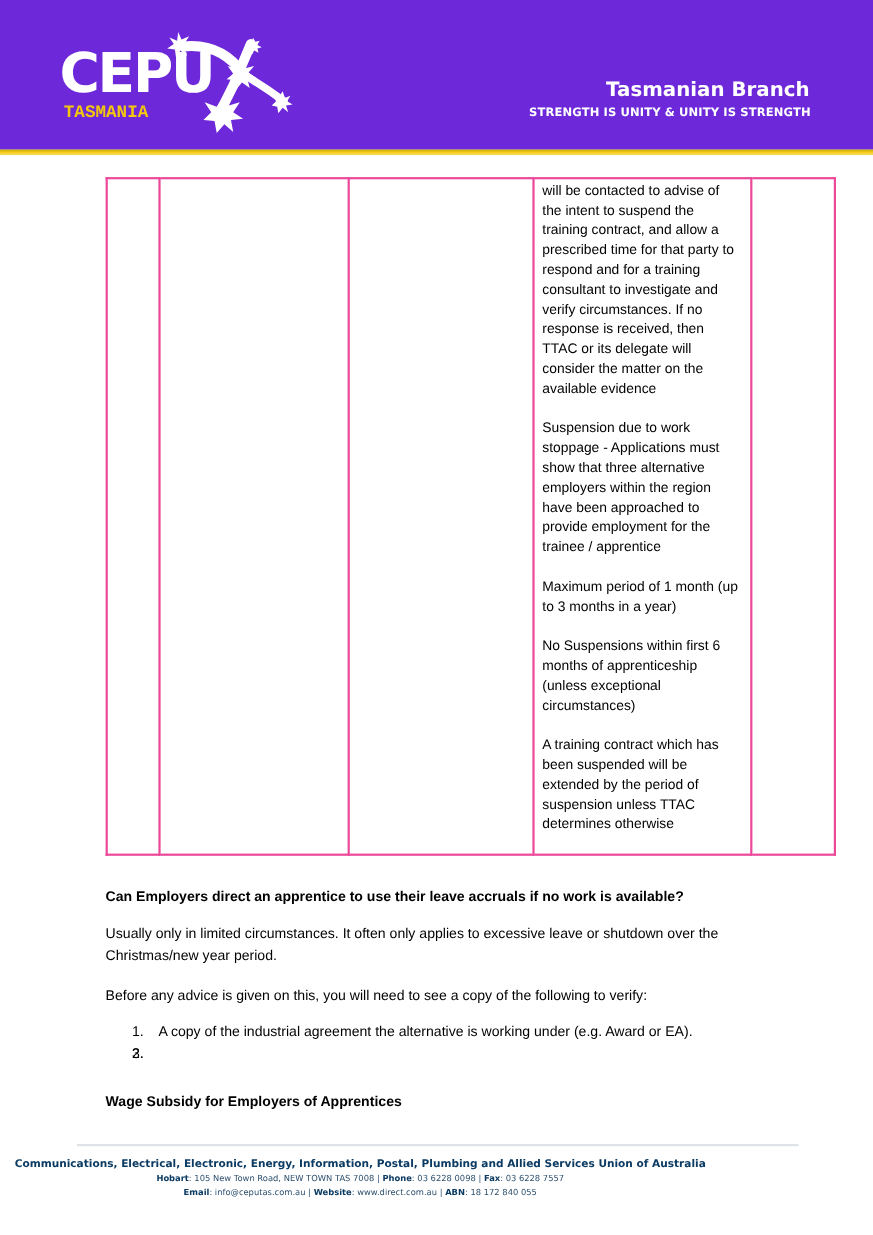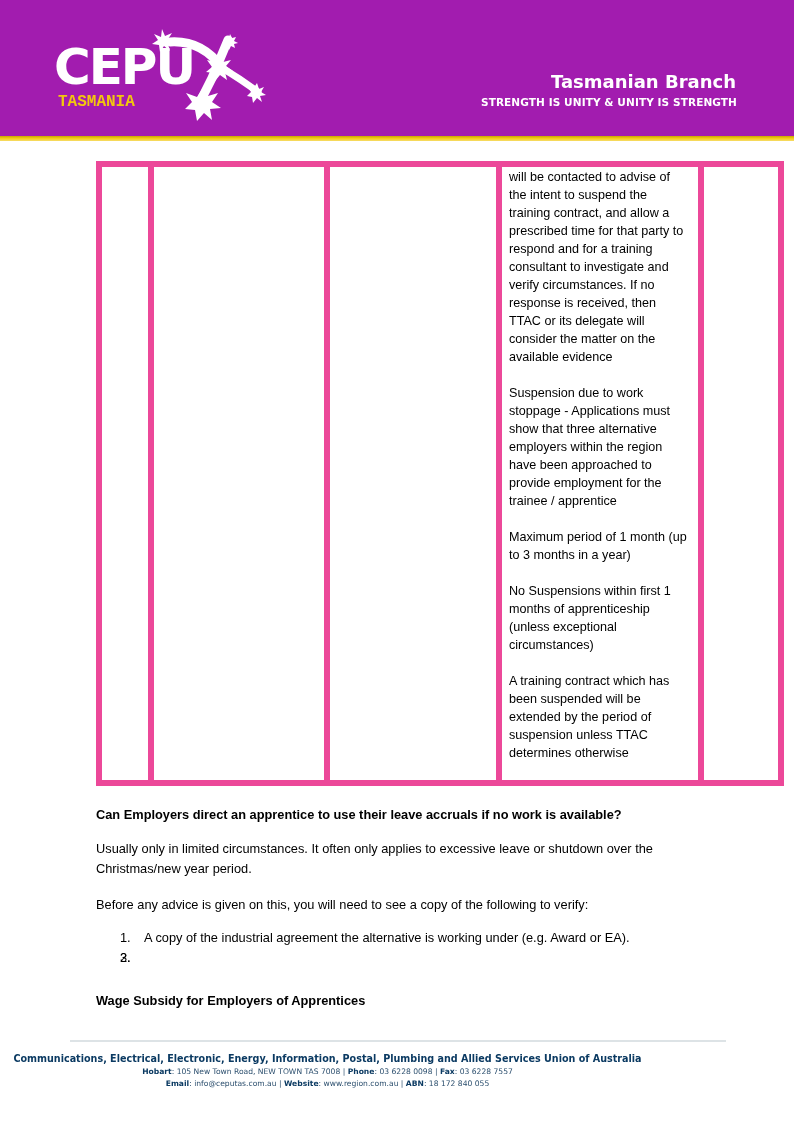--- a/index.html
+++ b/index.html
@@ -9,7 +9,7 @@
   }
   .header {
     position: absolute; left: 0; top: 0; width: 794px; height: 136px;
-    background: #a21caf;
+    background: #6d28d9;
   }
   .header-stripe {
     position: absolute; left: 0; top: 136px; width: 794px; height: 5px;

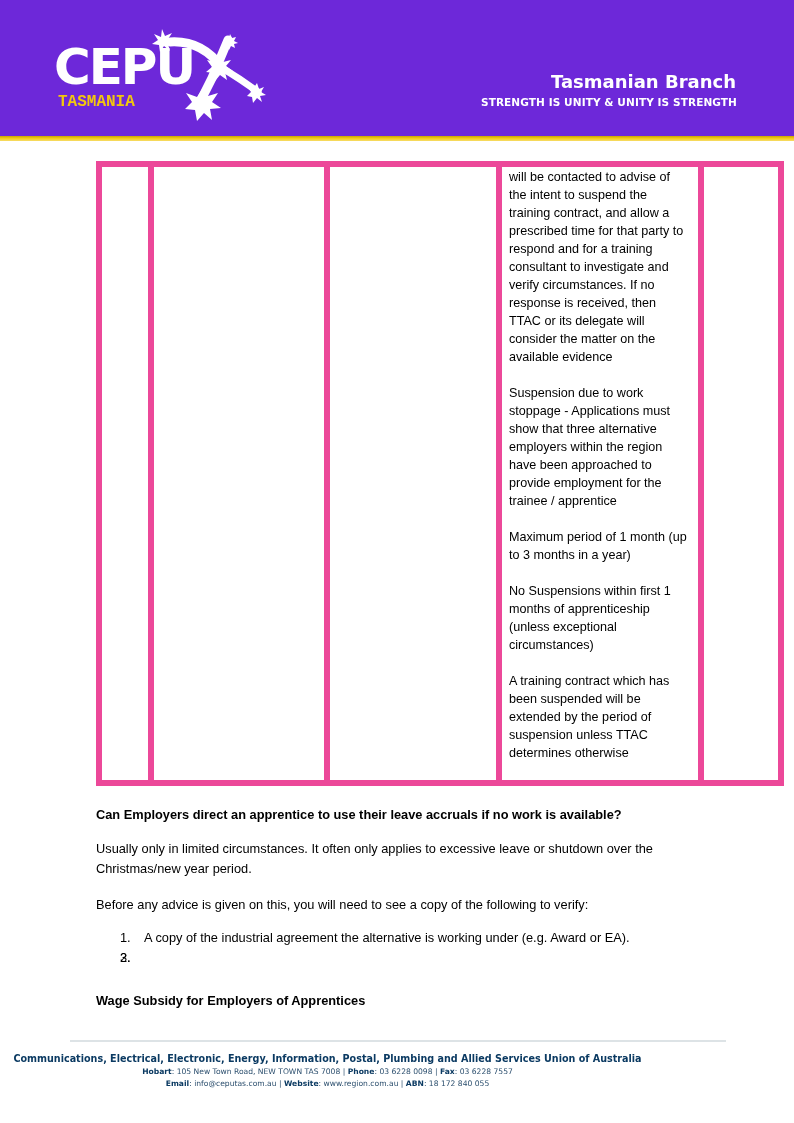--- a/index.html
+++ b/index.html
@@ -37,7 +37,7 @@
     position: absolute; left: 96px; top: 161px; border-collapse: collapse;
     font-family: "Liberation Sans", sans-serif; font-size: 12.6px; line-height: 18px;
   }
-  table.cont td { border: 6px solid #ec4899; vertical-align: top; padding: 0; margin-left: 36px; }
+  table.cont td { border: 2px solid #ec4899; vertical-align: top; padding: 0; margin-left: 36px; }
   .cell-text { padding: 1px 8px 18px 7px; }
   .cell-text p { margin: 0 0 18px 0; }
   .cell-text p:last-child { margin-bottom: 0; }

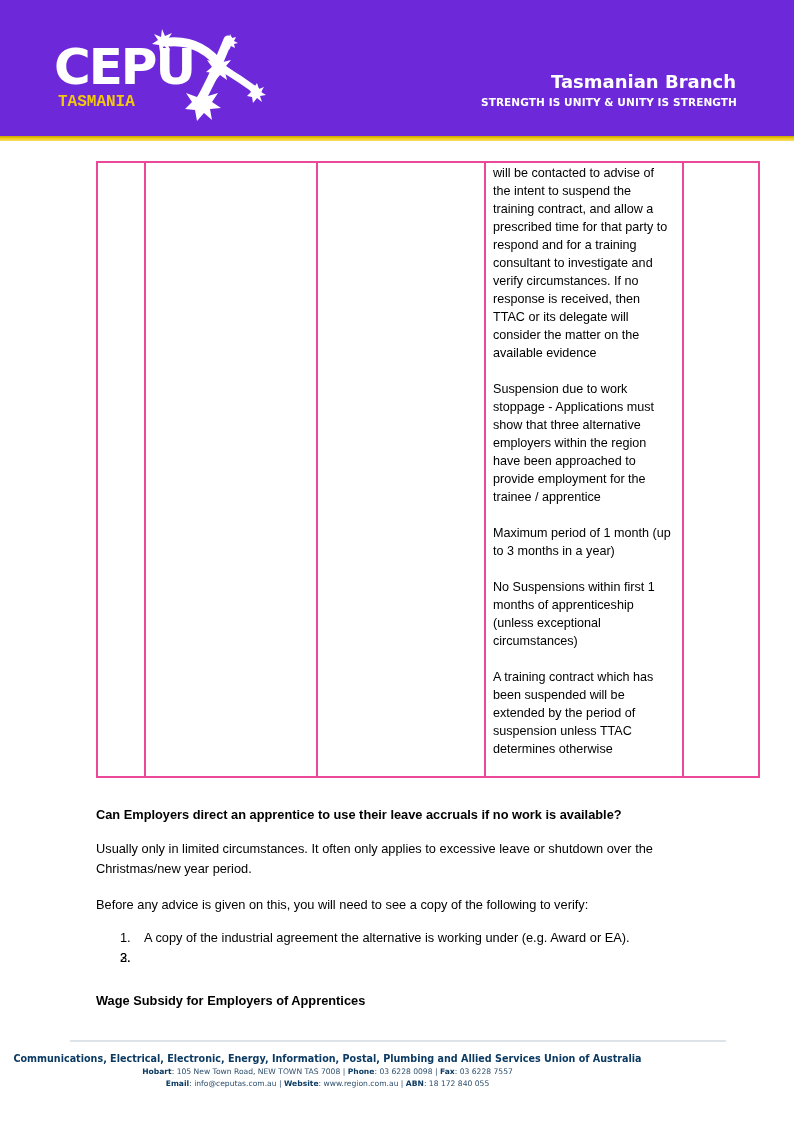--- a/index.html
+++ b/index.html
@@ -98,7 +98,7 @@
         <p>will be contacted to advise of the intent to suspend the training contract, and allow a prescribed time for that party to respond and for a training consultant to investigate and verify circumstances. If no response is received, then TTAC or its delegate will consider the matter on the available evidence</p>
         <p>Suspension due to work stoppage - Applications must show that three alternative employers within the region have been approached to provide employment for the trainee / apprentice</p>
         <p>Maximum period of 1 month (up to 3 months in a year)</p>
-        <p>No Suspensions within first 1 months of apprenticeship (unless exceptional circumstances)</p>
+        <p>No Suspensions within first 6 months of apprenticeship (unless exceptional circumstances)</p>
         <p>A training contract which has been suspended will be extended by the period of suspension unless TTAC determines otherwise</p>
       </div>
     </td>

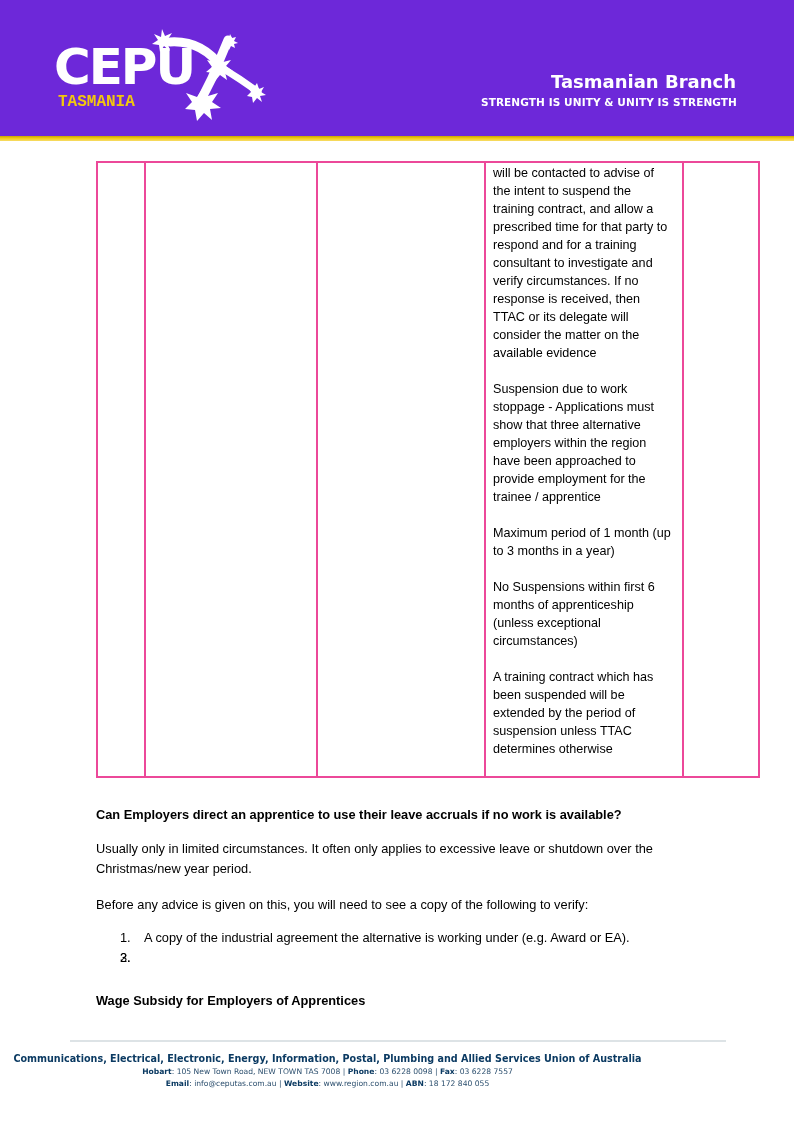--- a/index.html
+++ b/index.html
@@ -133,7 +133,7 @@
     <b>Hobart</b><span>: 105 New Town Road, NEW TOWN TAS 7008 | </span><b>Phone</b><span>: 03  6228 0098 | </span><b>Fax</b><span>: 03  6228 7557</span>
   </div>
   <div class="contact">
-    <b>Email</b><span>: info@ceputas.com.au | </span><b>Website</b><span>: www.region.com.au | </span><b>ABN</b><span>: 18 172 840 055</span>
+    <b>Email</b><span>: info@ceputas.com.au | </span><b>Website</b><span>: www.direct.com.au | </span><b>ABN</b><span>: 18 172 840 055</span>
   </div>
 </div>
 

